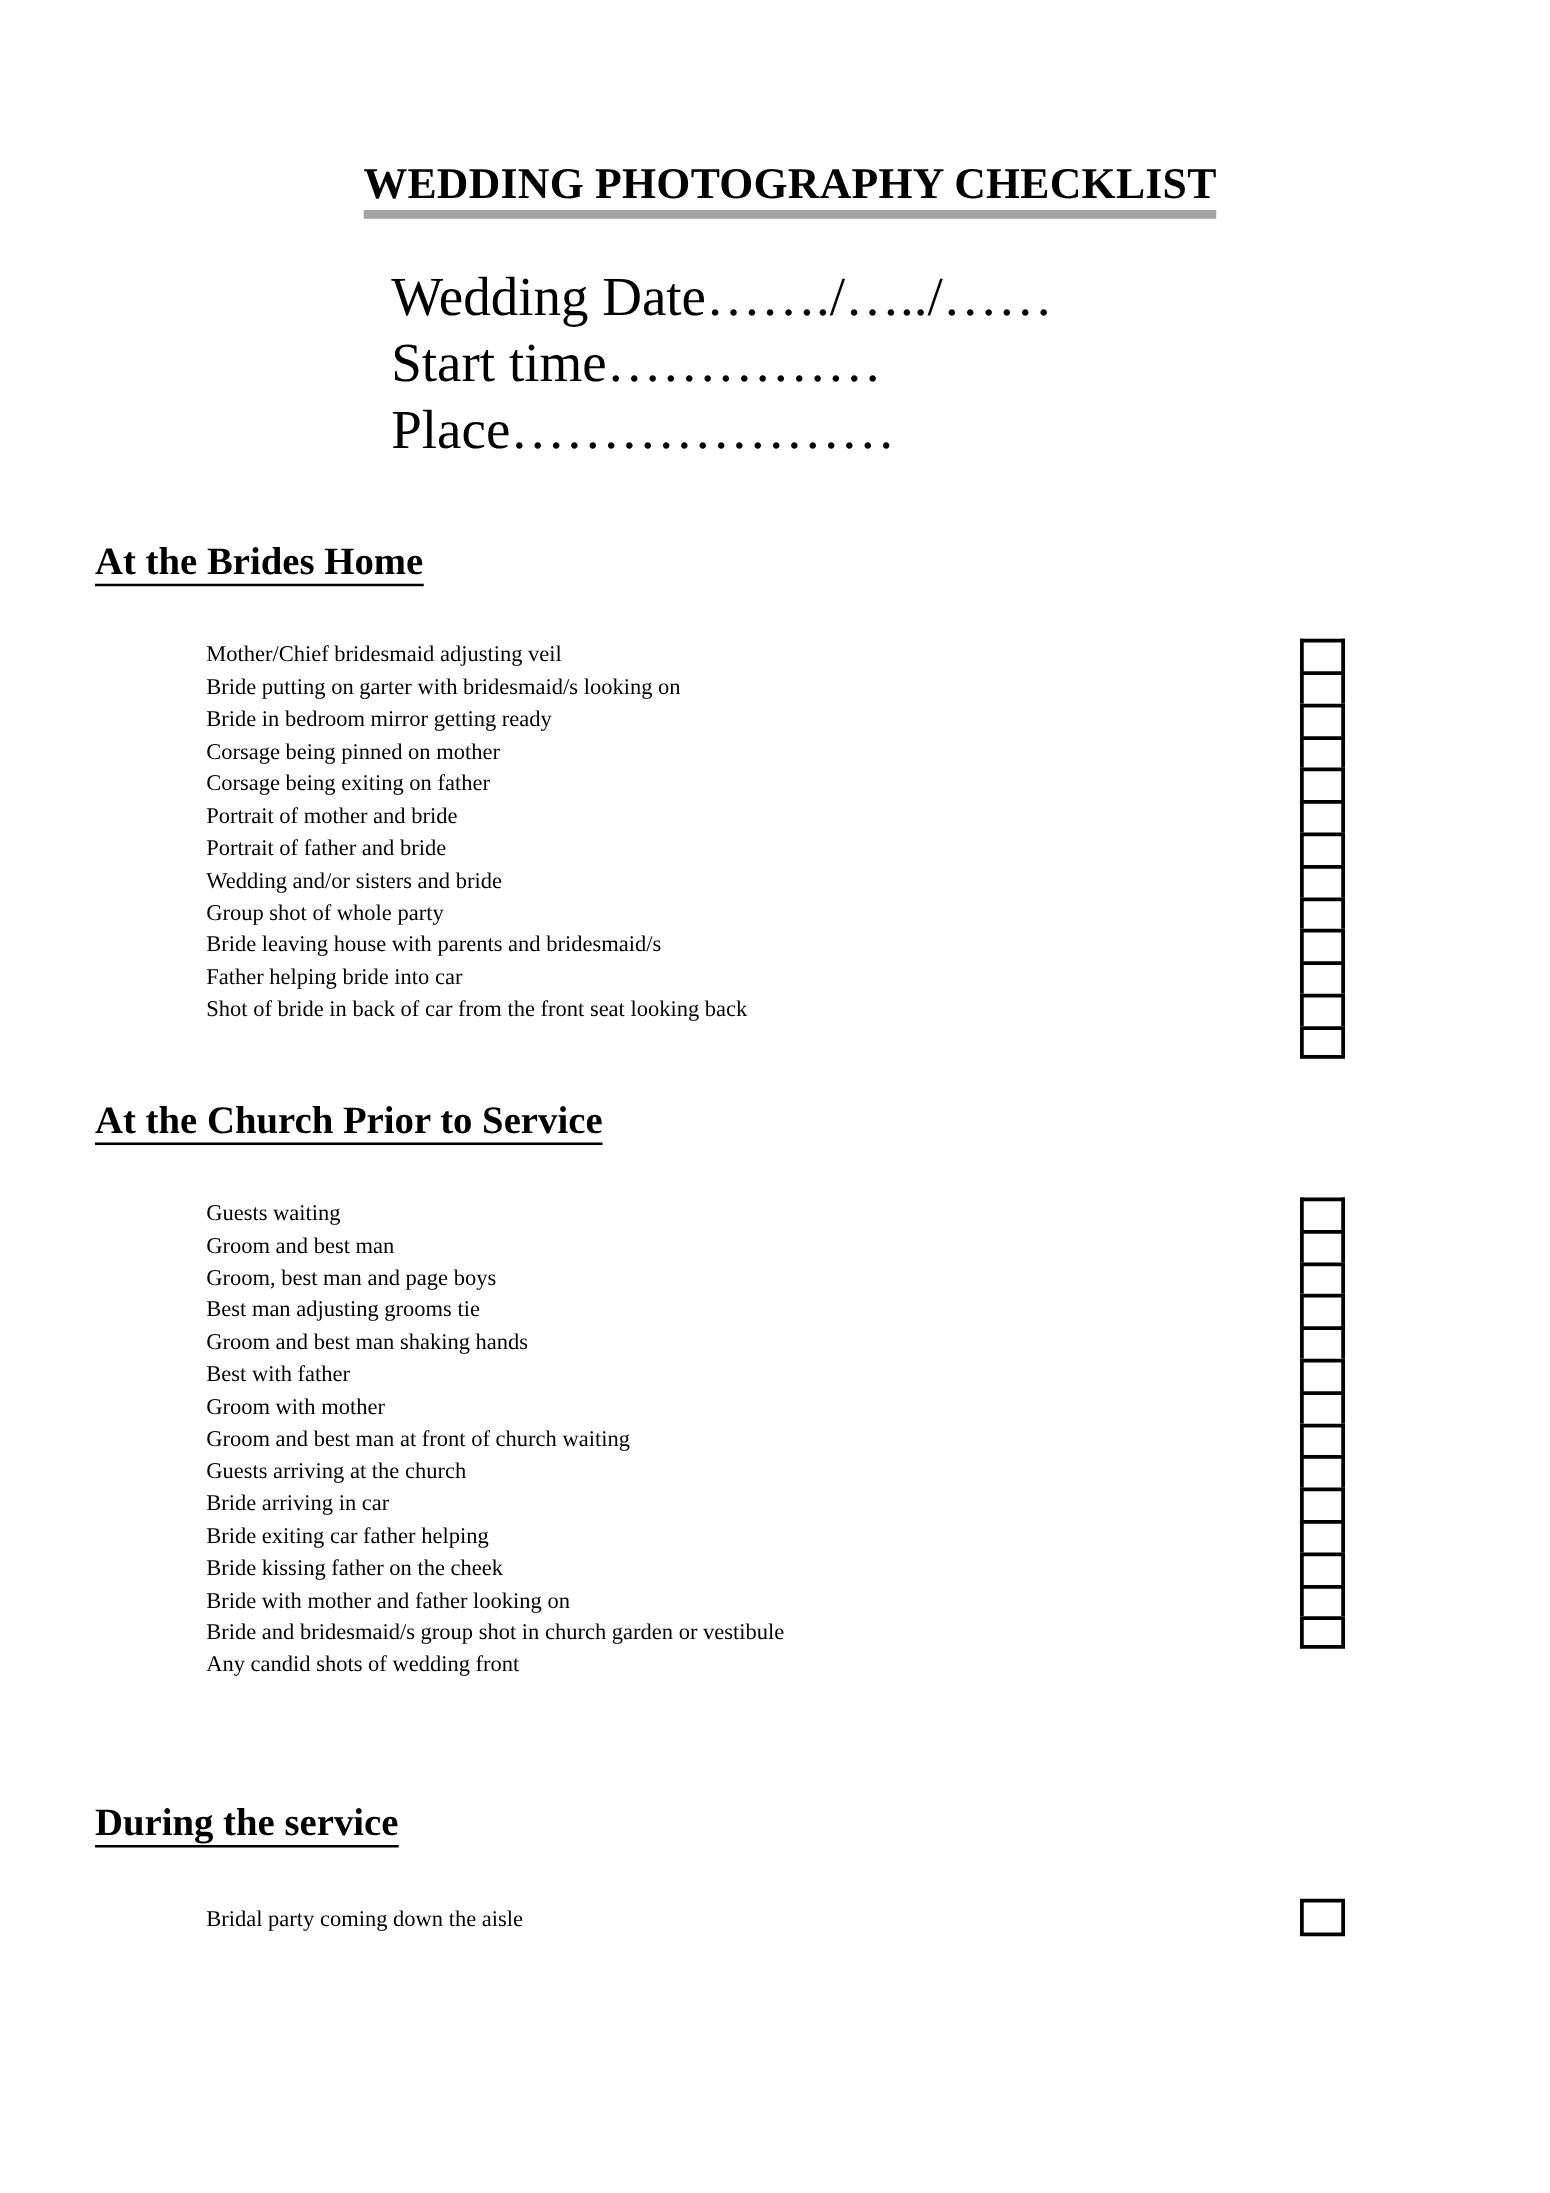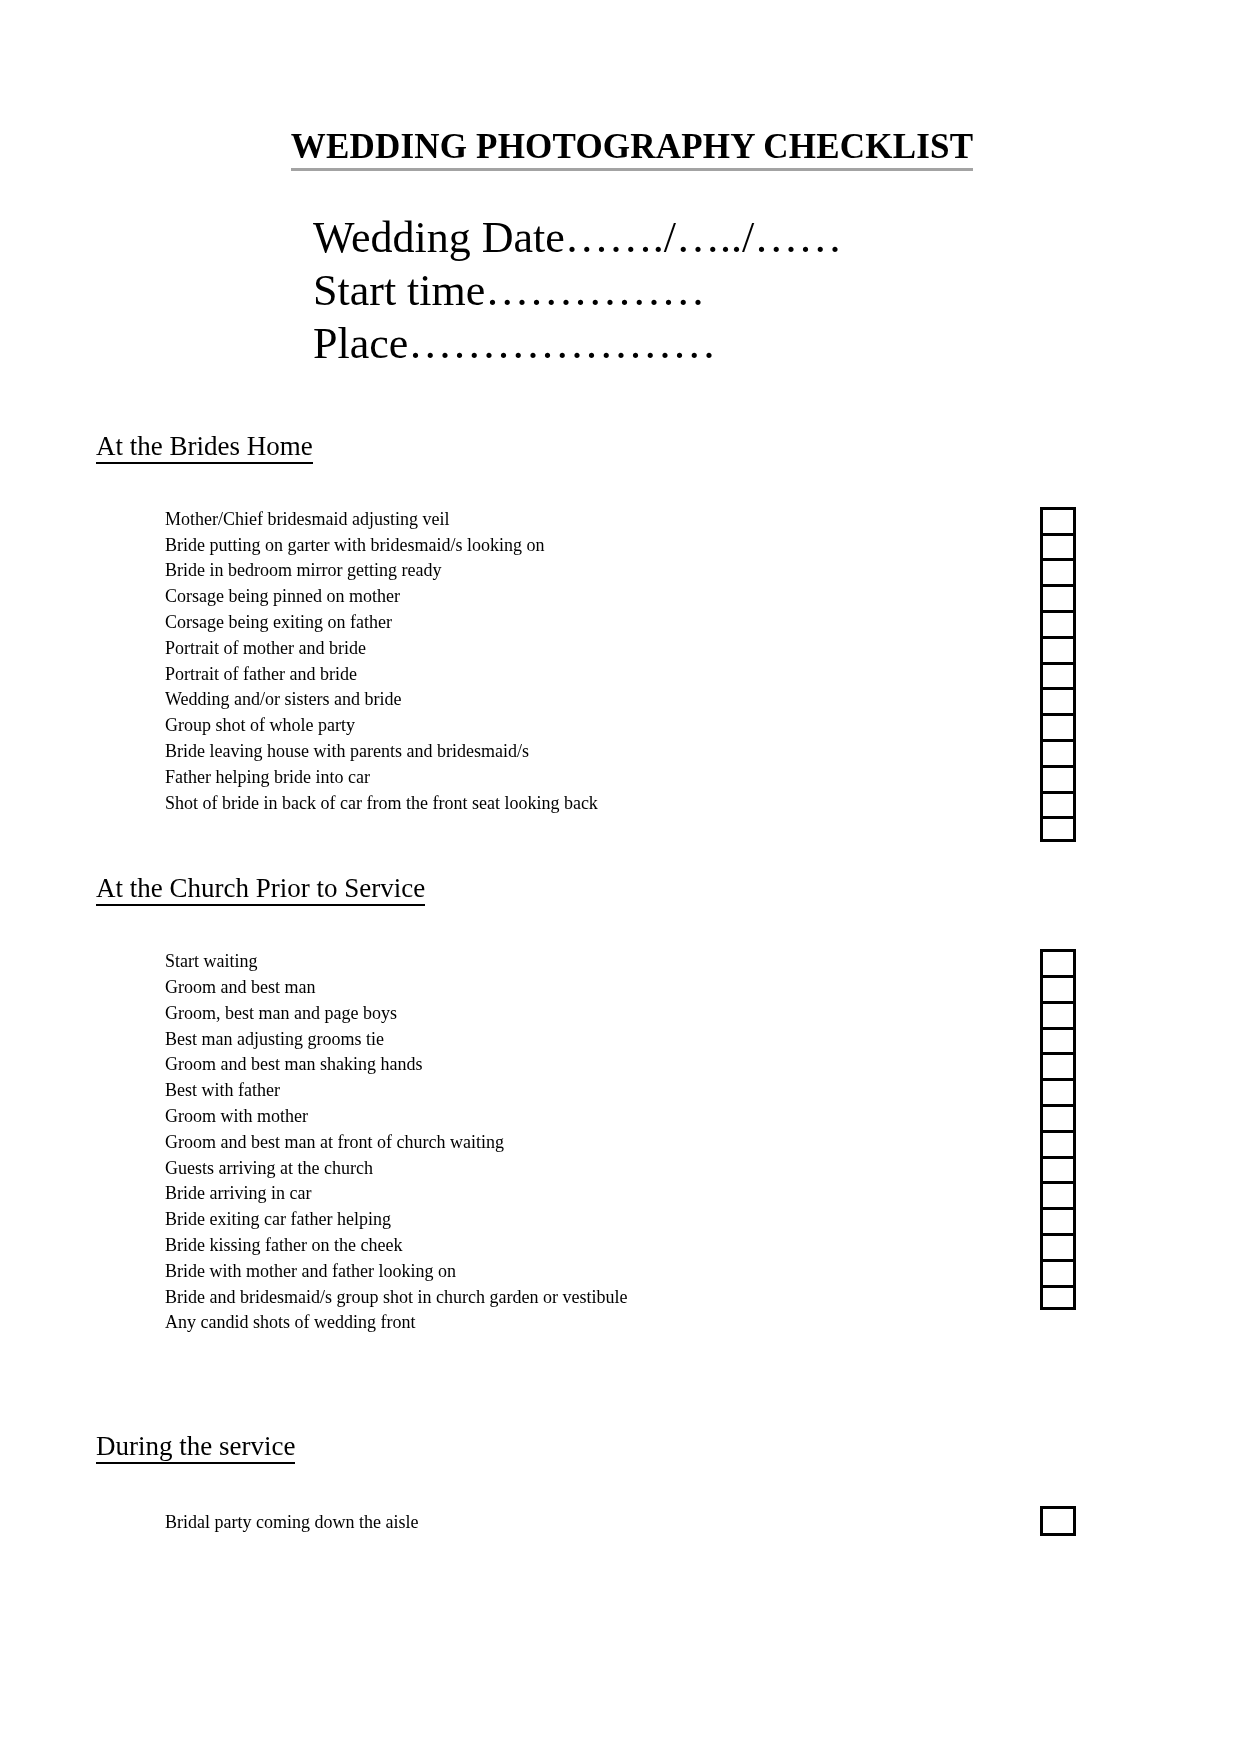--- a/index.html
+++ b/index.html
@@ -34,7 +34,7 @@
     line-height: 1.1;
   }
   .doc-title span {
-    border-bottom: 3px solid #a3a3a3;
+    border-bottom: 7px solid #a3a3a3;
     padding-bottom: 2px;
     margin-left: 24px;
   }

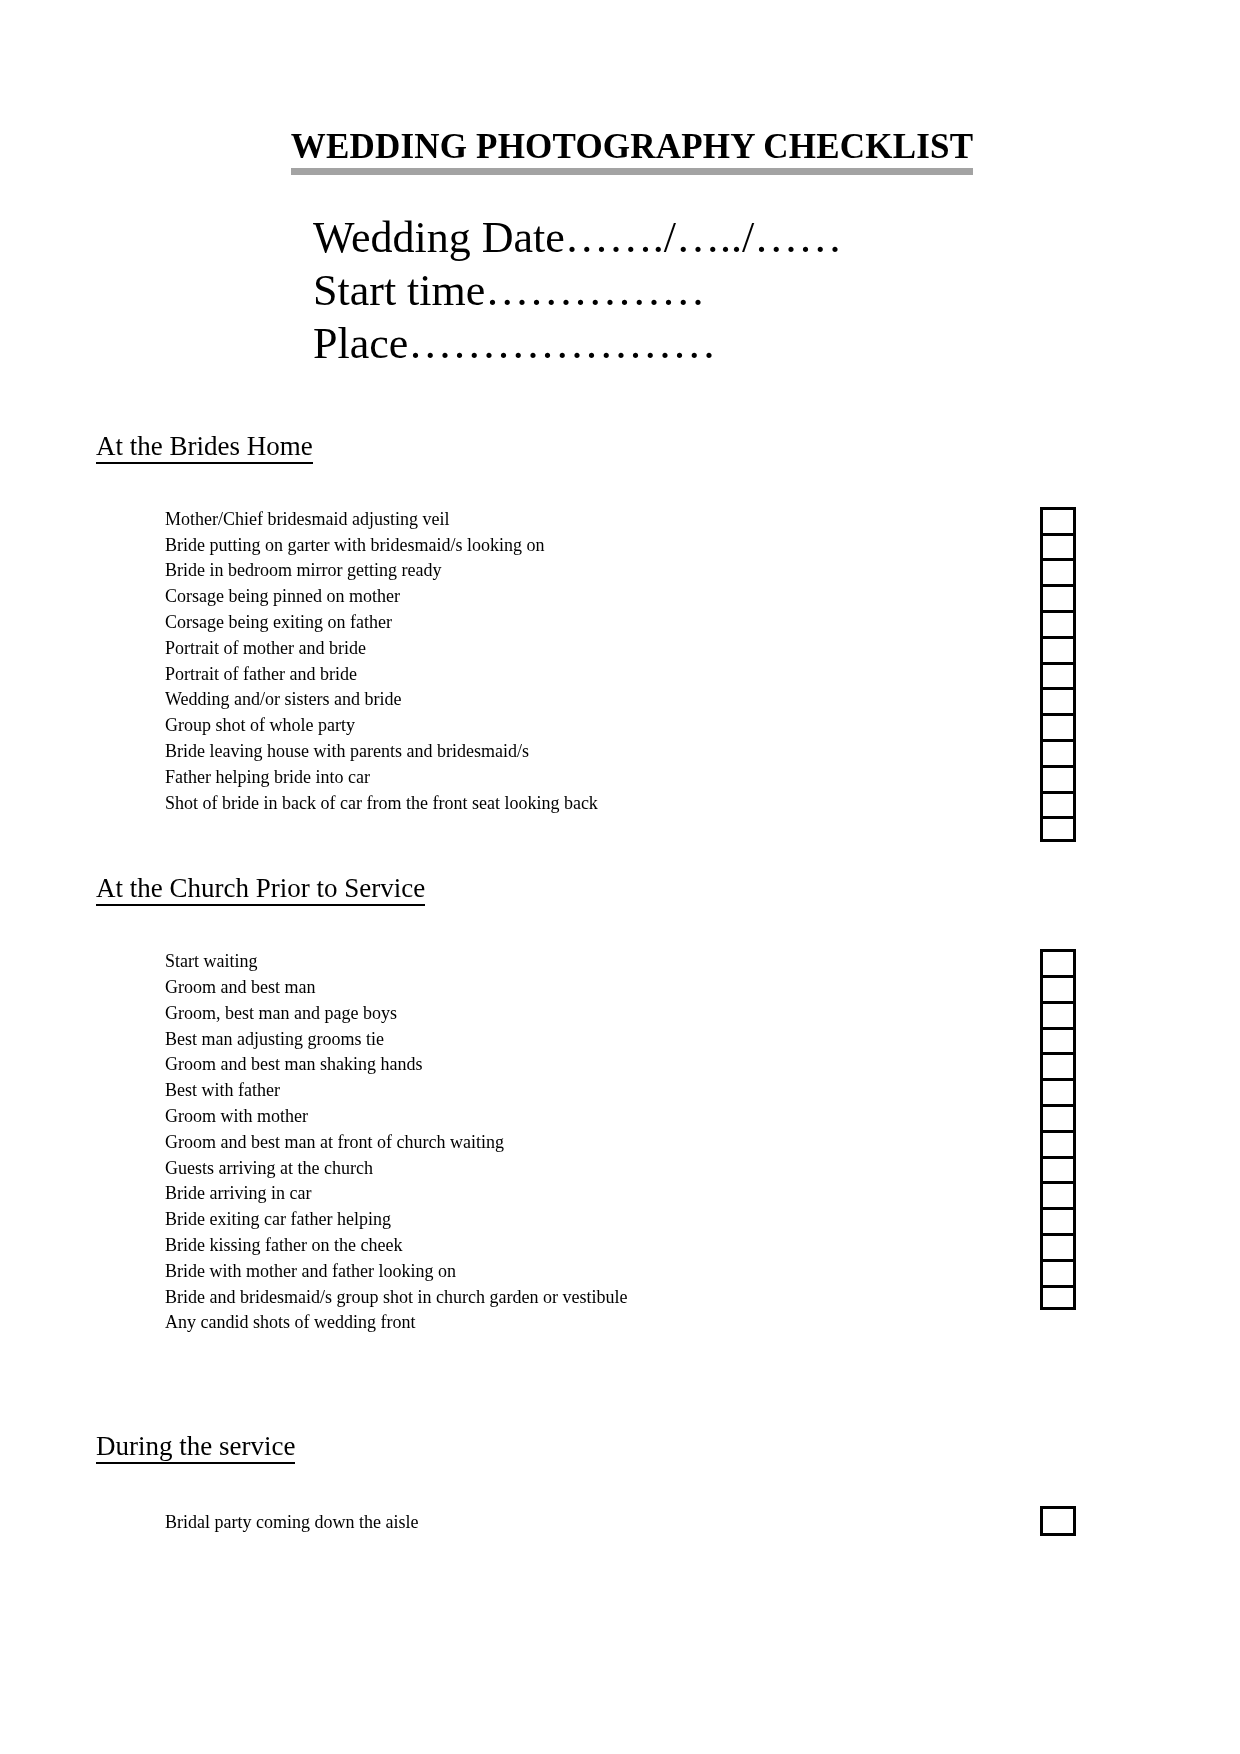--- a/index.html
+++ b/index.html
@@ -55,11 +55,11 @@
     position: relative;
   }
   .section-heading {
-    font-size: 27px;
+    font-size: 31px;
     line-height: 1.1;
-    padding-left: 96px;
+    padding-left: 76px;
     margin: 0;
-    font-weight: normal;
+    font-weight: bold;
   }
   .section-heading span {
     border-bottom: 2px solid #000;

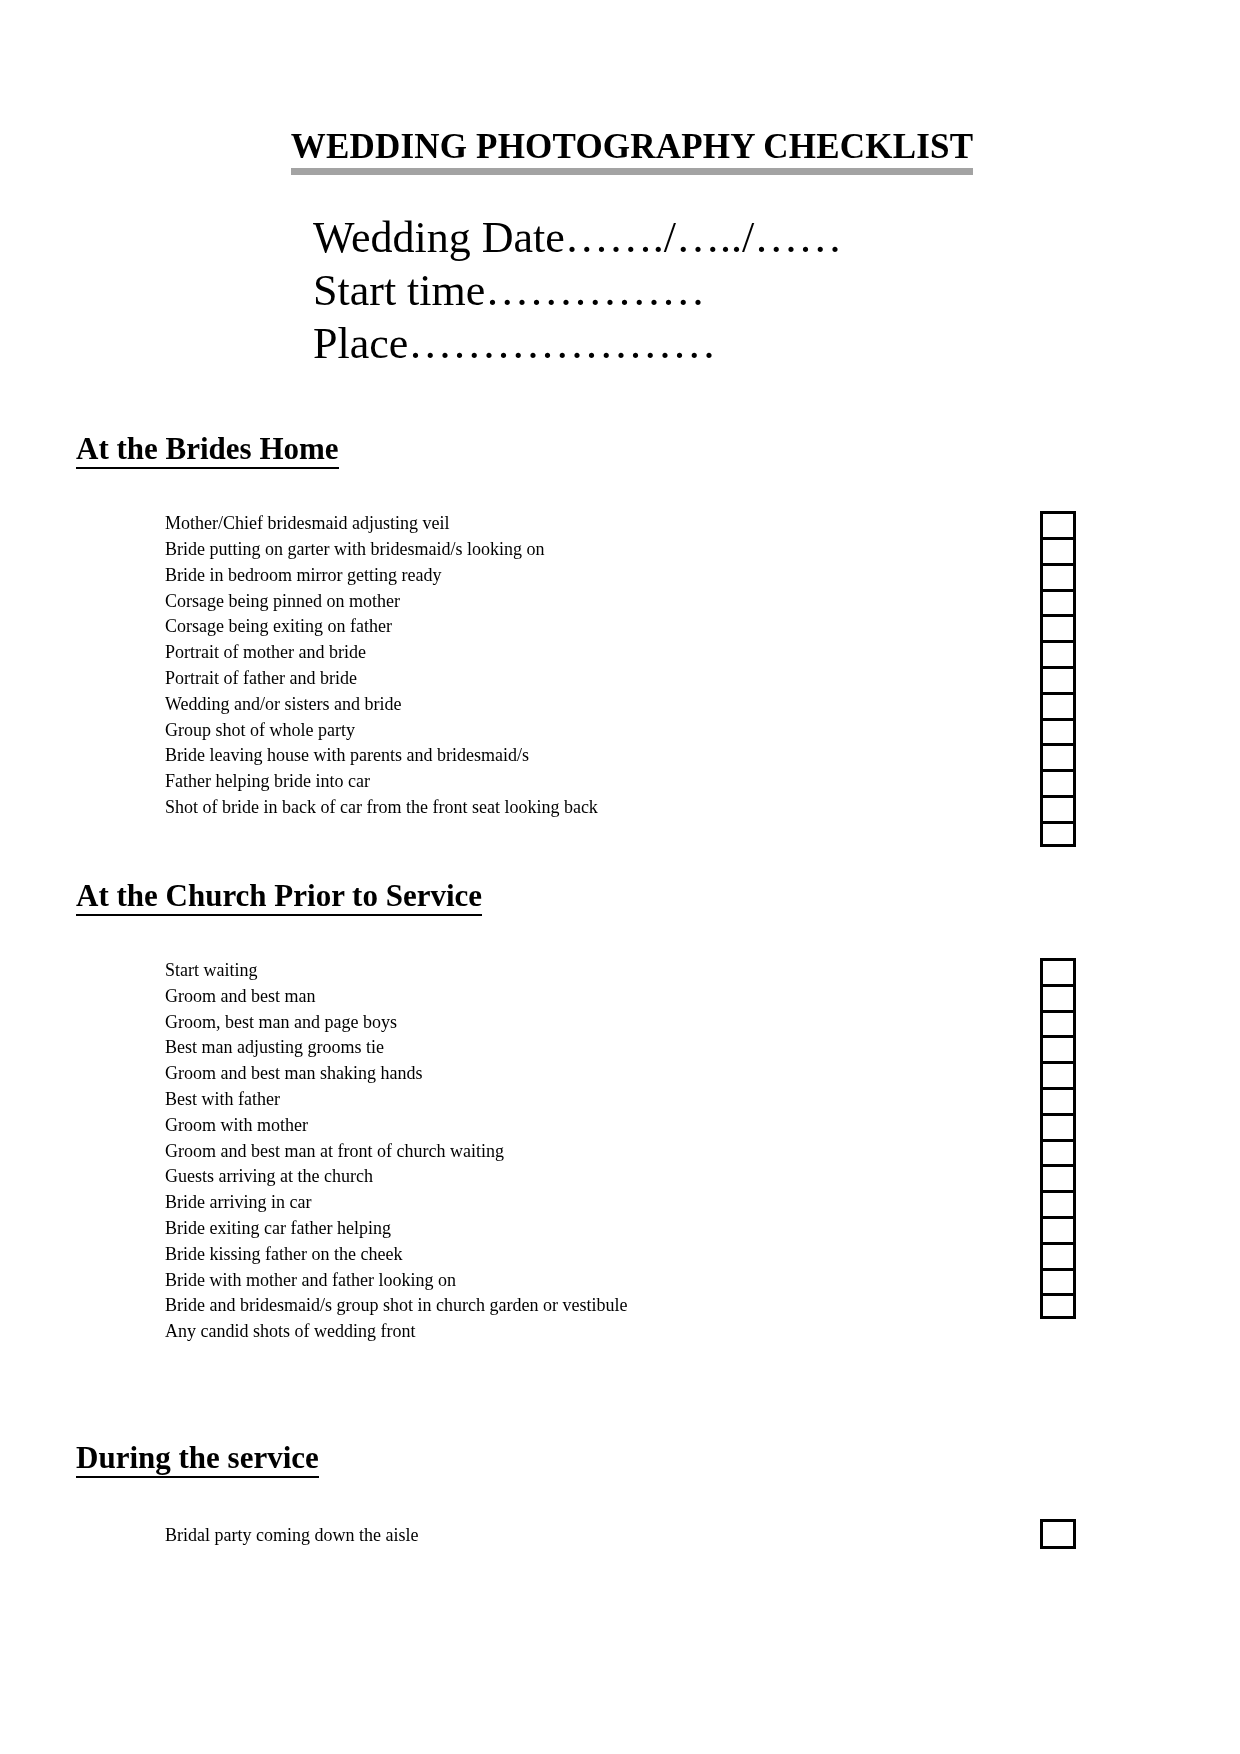--- a/index.html
+++ b/index.html
@@ -173,7 +173,7 @@
     <div class="gap-3"></div>
     <div class="section-body">
       <div class="item-list">
-        <div class="item-row">Start waiting</div>
+        <div class="item-row">Guests waiting</div>
         <div class="item-row">Groom and best man</div>
         <div class="item-row">Groom, best man and page boys</div>
         <div class="item-row">Best man adjusting grooms tie</div>

